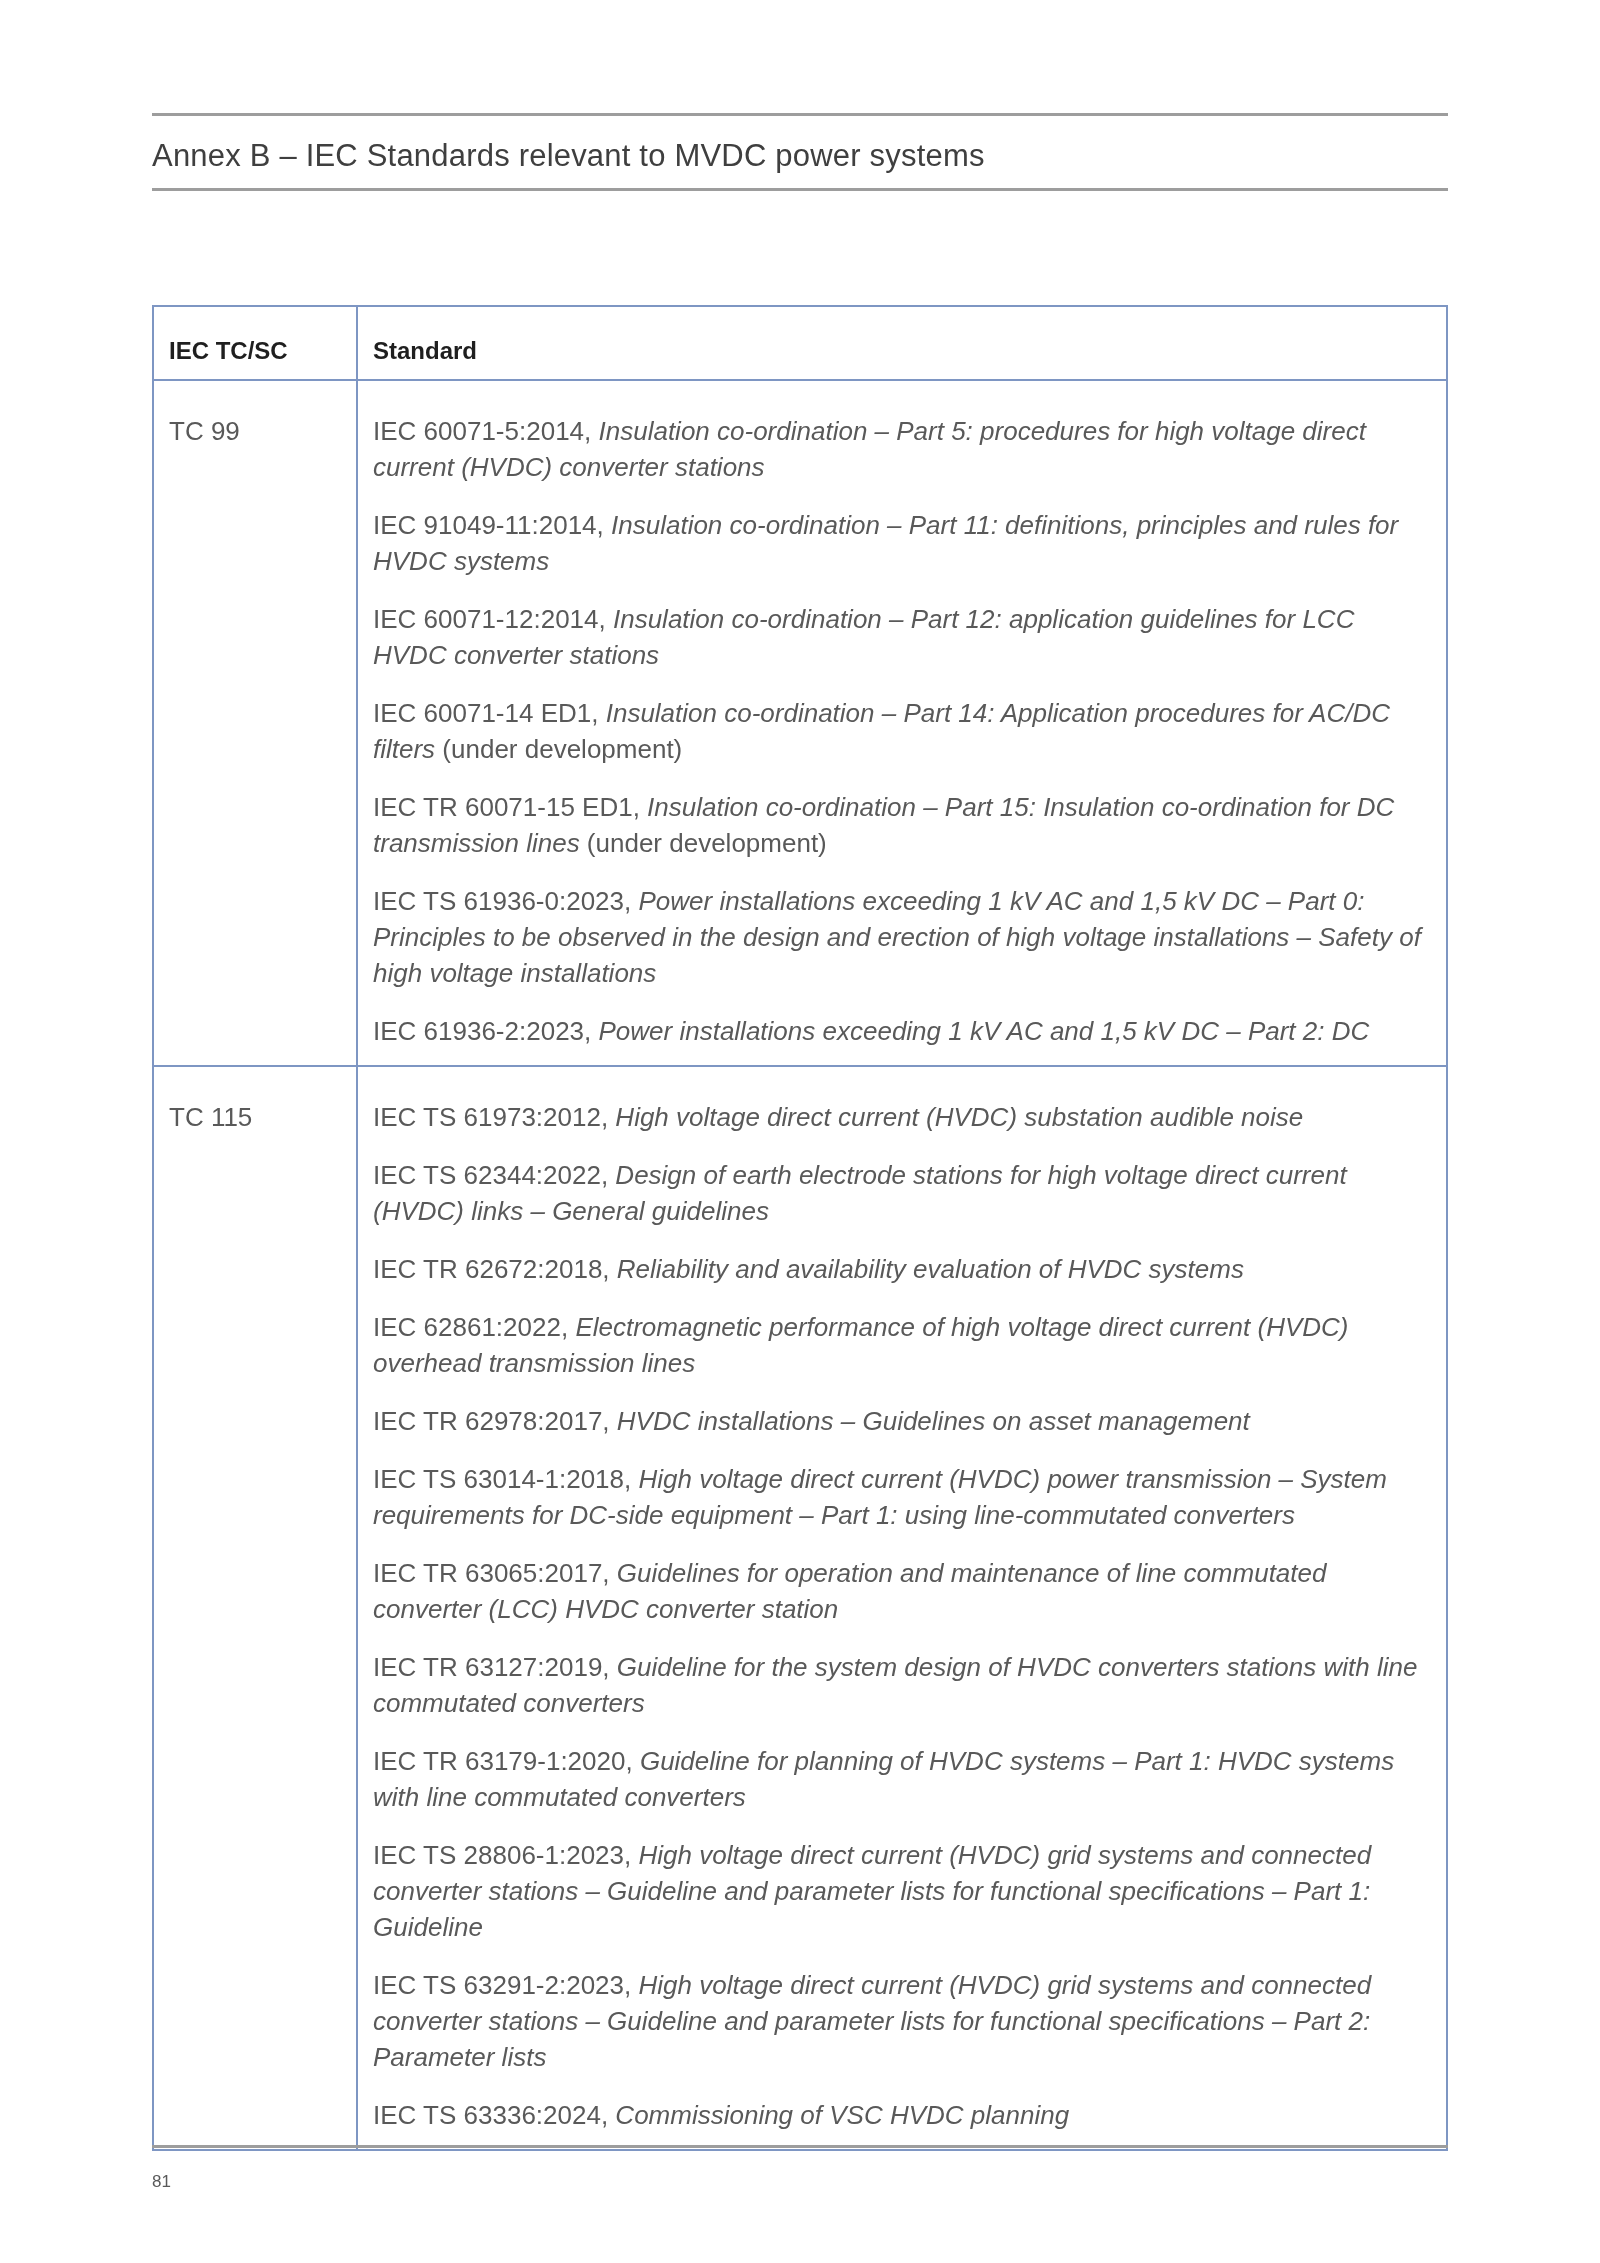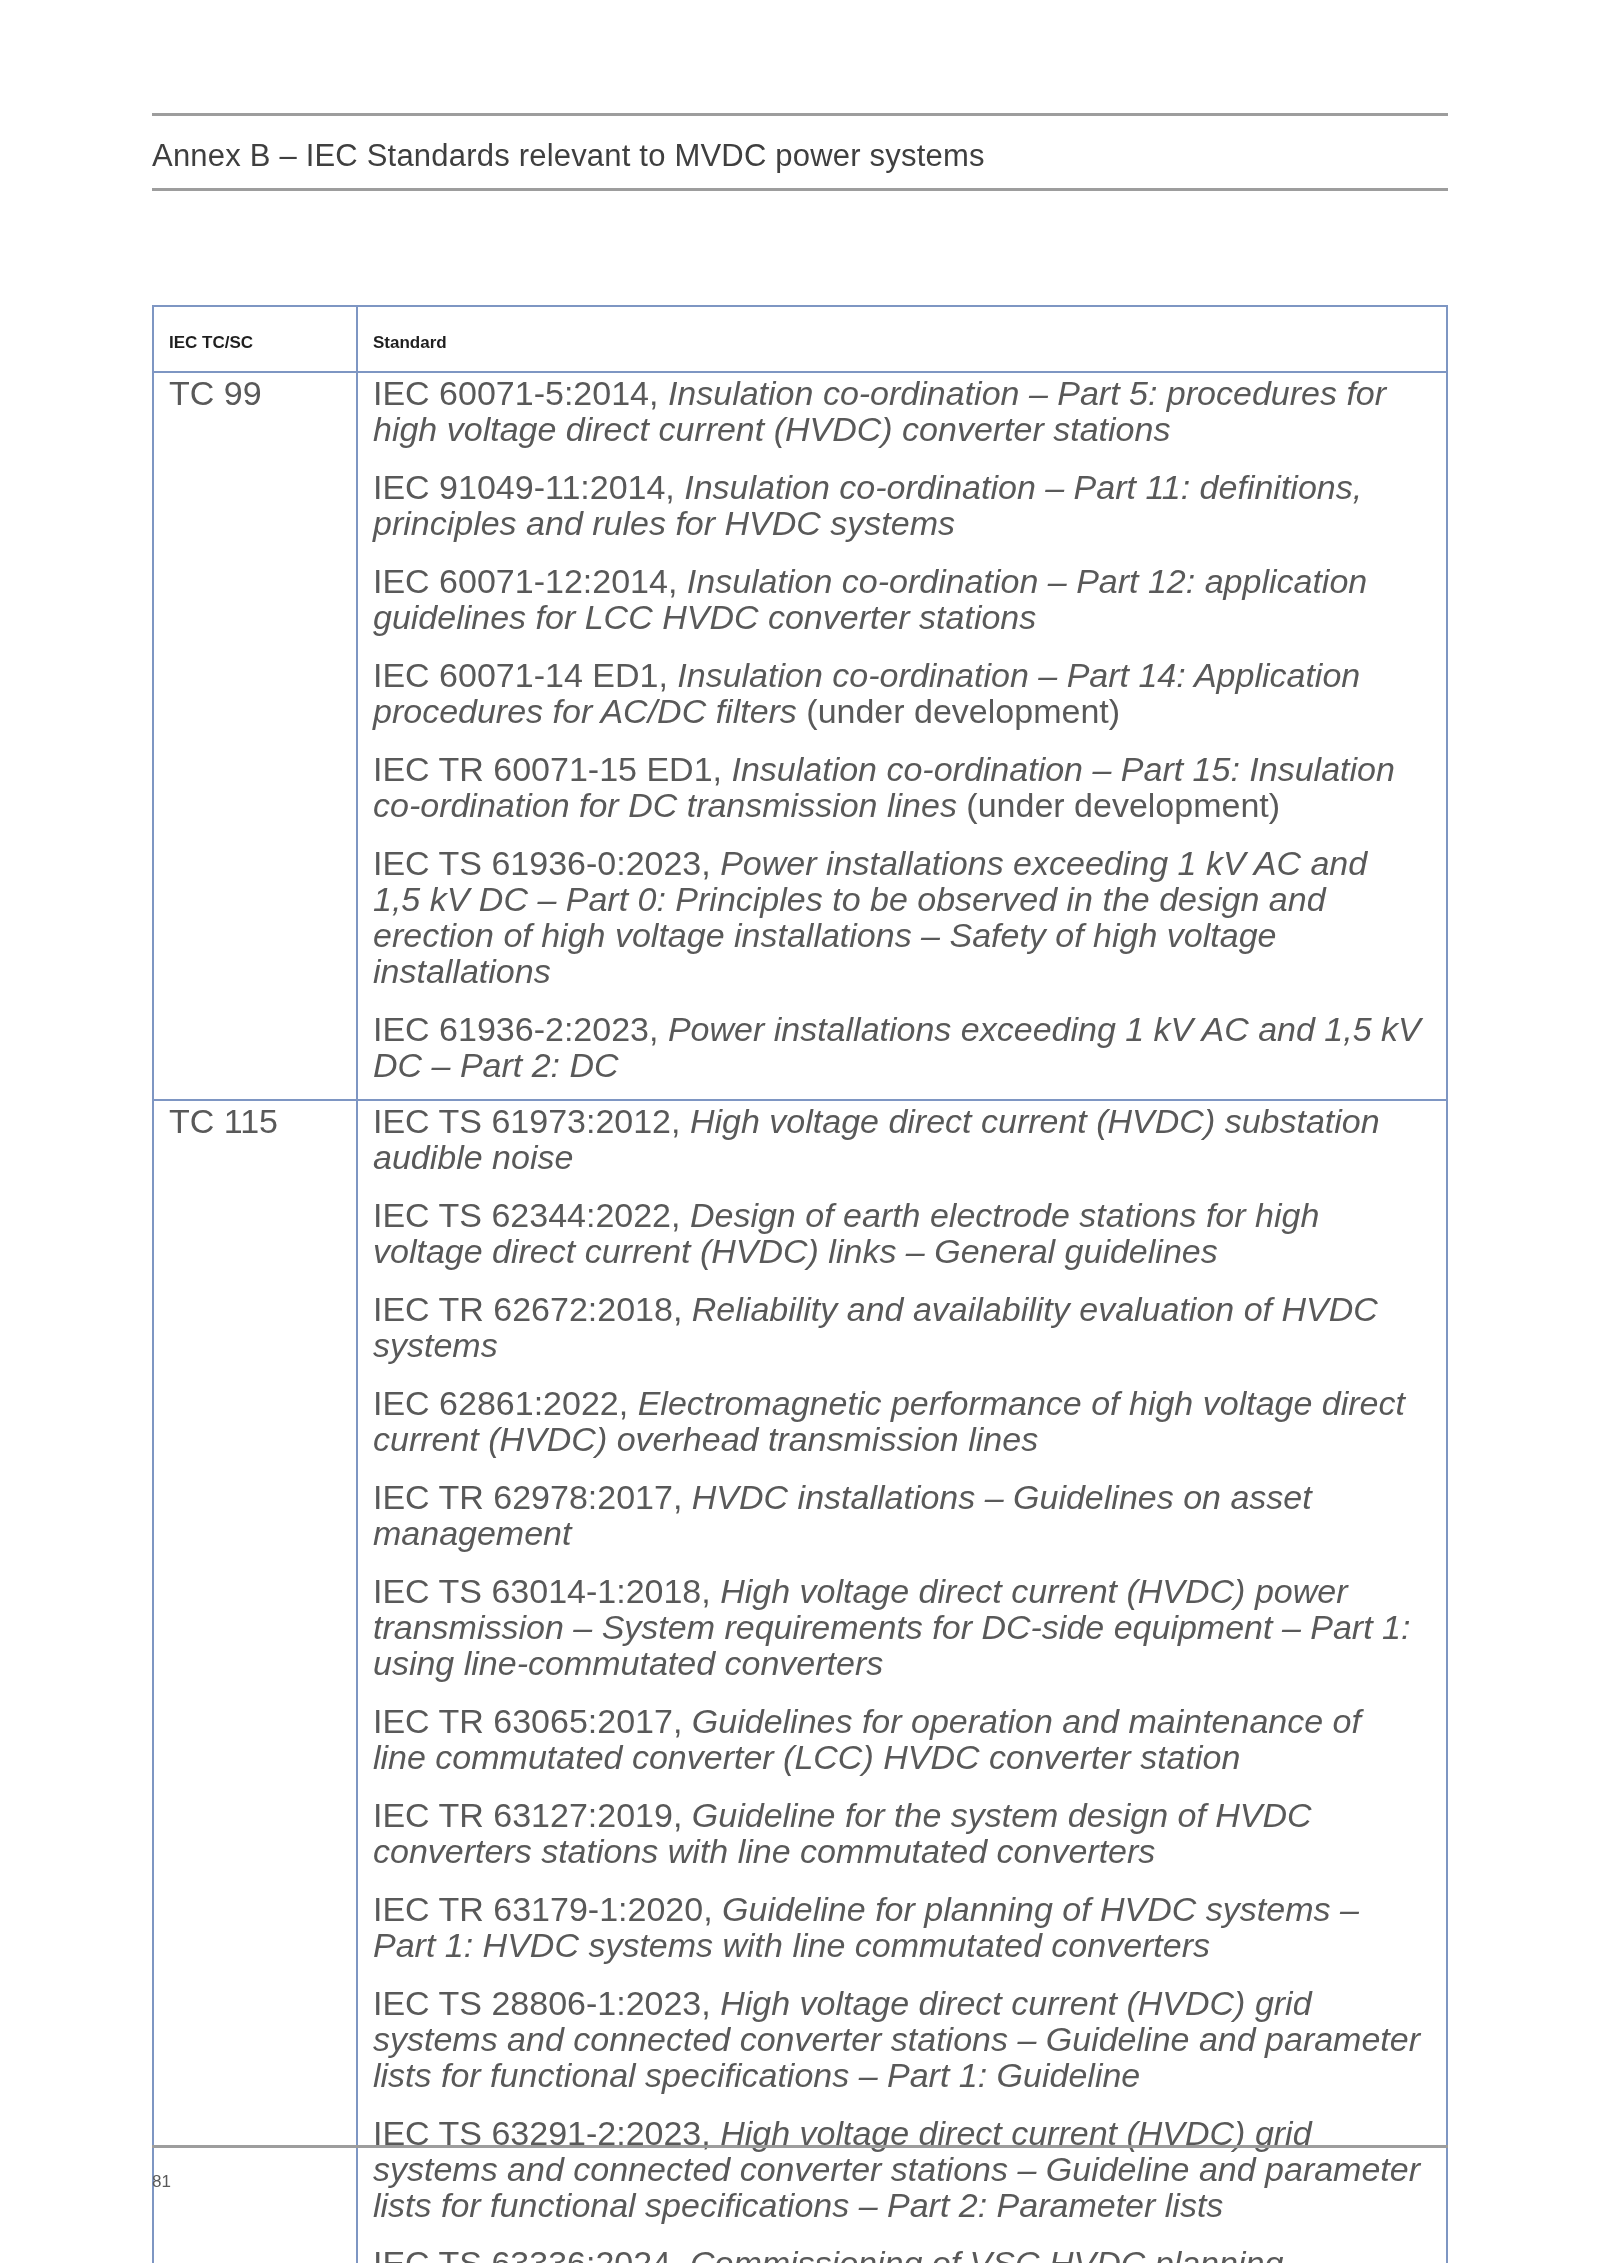--- a/index.html
+++ b/index.html
@@ -53,8 +53,8 @@
     height: 56px;
     text-align: left;
     vertical-align: middle;
-    padding: 8px 10px 0 15px;
-    font-size: 17px;
+    padding: 16px 10px 0 15px;
+    font-size: 24px;
     font-weight: 700;
     color: var(--header-text-color, #1f1f1f);
   }

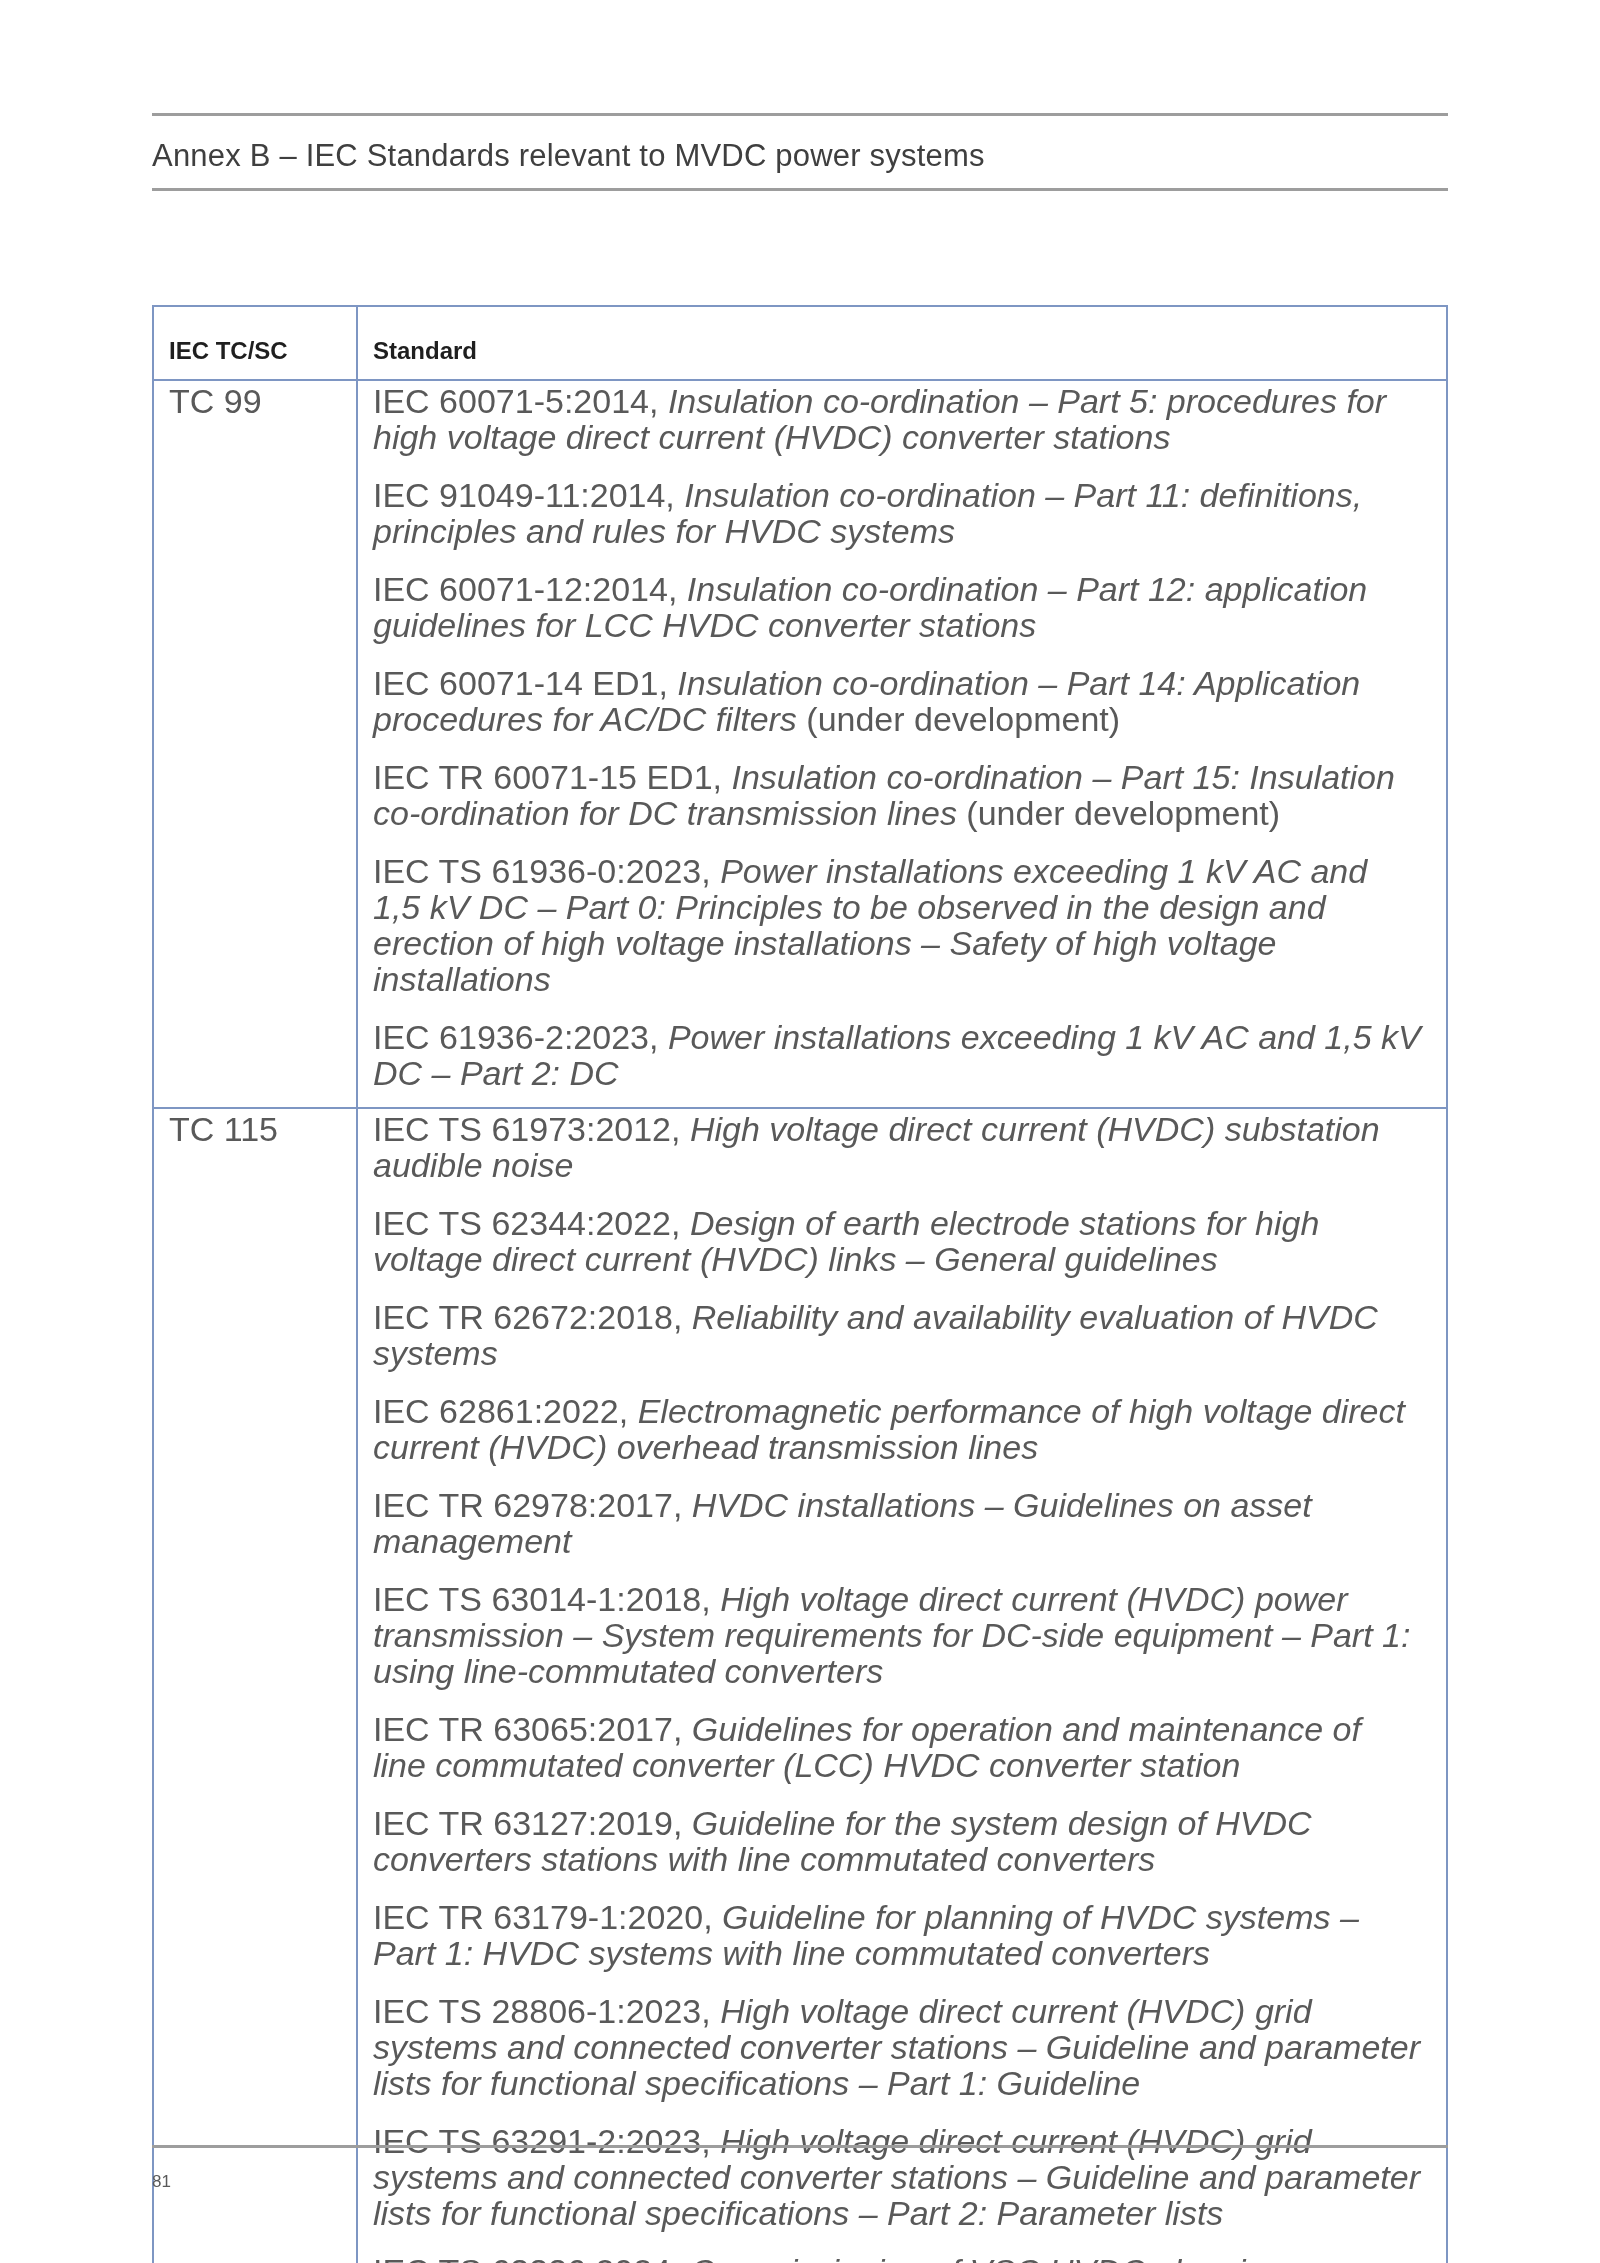--- a/index.html
+++ b/index.html
@@ -60,8 +60,8 @@
   }
   table.standards-table td {
     vertical-align: top;
-    padding: 2px 25px 16px 15px;
-    font-size: 34px;
+    padding: 32px 25px 16px 15px;
+    font-size: 26px;
     line-height: 36px;
     color: var(--body-text-color, #595959);
   }

